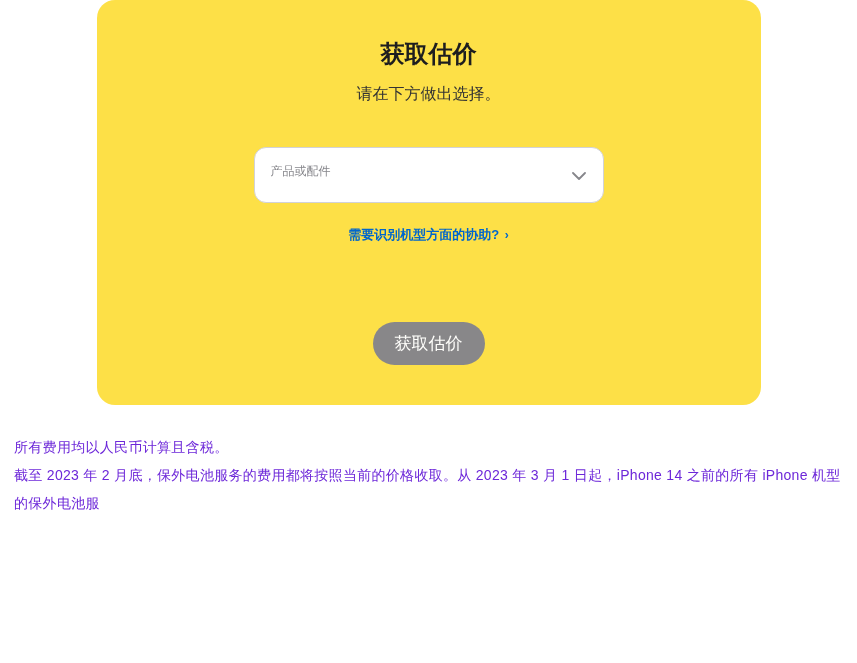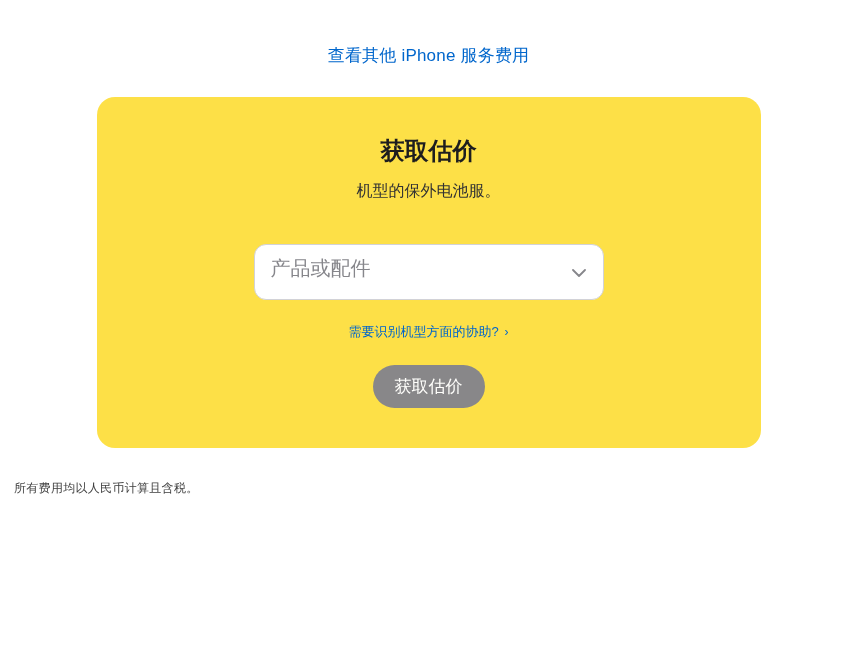--- a/index.html
+++ b/index.html
@@ -113,9 +113,6 @@
 <body>
 
 <div class="container">
-  <div class="top-link">
-    <a href="#">查看其他 iPhone 服务费用</a>
-  </div>
 
   <div class="card">
     <div class="card-title">获取估价</div>

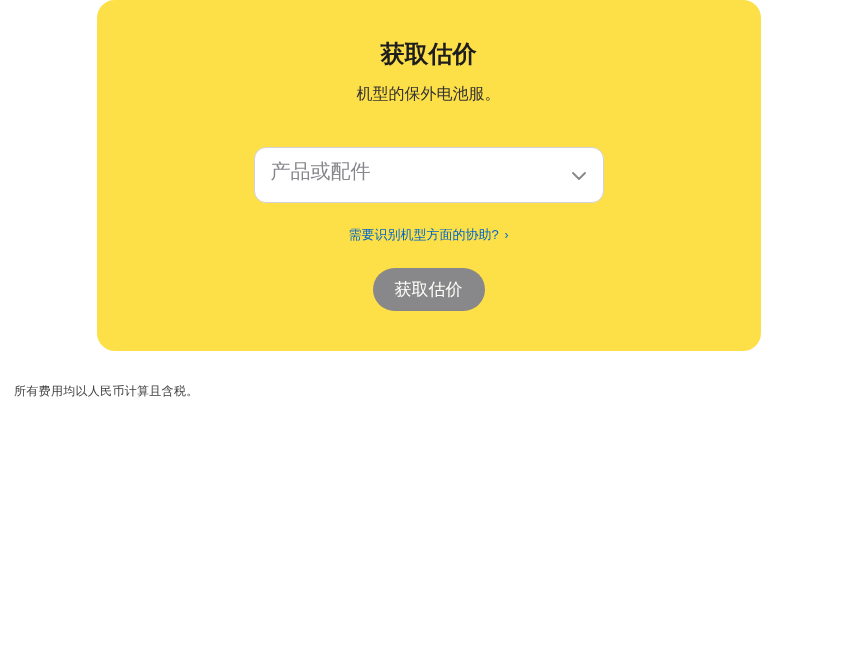--- a/index.html
+++ b/index.html
@@ -116,7 +116,7 @@
 
   <div class="card">
     <div class="card-title">获取估价</div>
-    <div class="card-subtitle">机型的保外电池服。</div>
+    <div class="card-subtitle">请在下方做出选择。</div>
 
     <div class="select-wrapper">
       <div class="select-box">产品或配件</div>

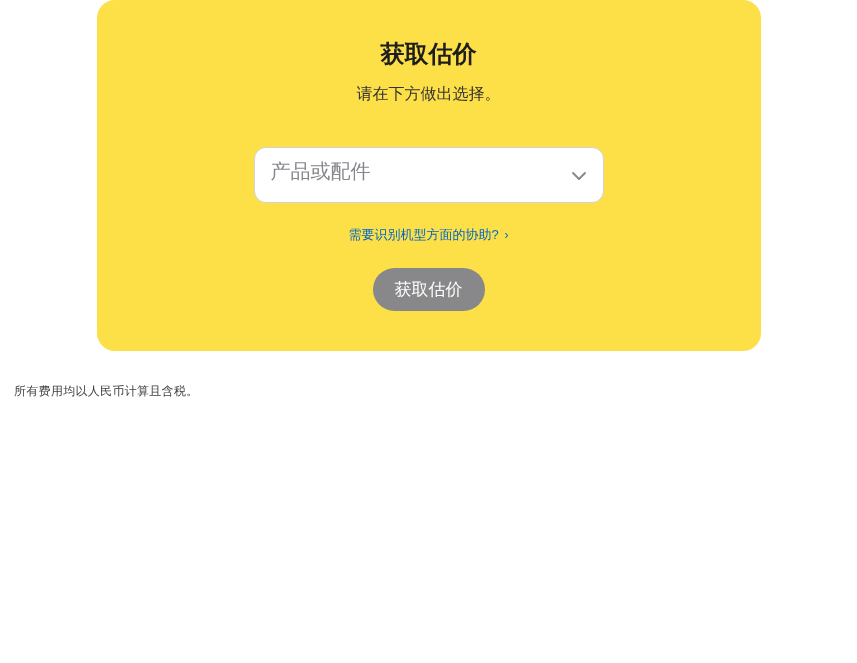--- a/index.html
+++ b/index.html
@@ -59,7 +59,7 @@
       border: 1px solid #d2d2d7;
       border-radius: 12px;
       padding: 0 48px 8px 16px;
-      font-size: 20px;
+      font-size: 12px;
       color: #86868b;
       text-align: left;
       cursor: pointer;

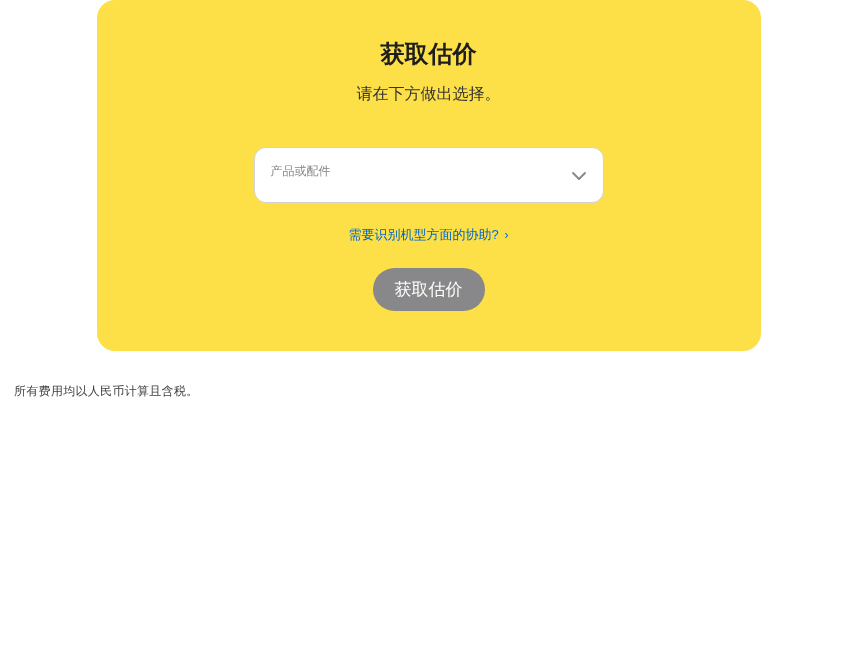--- a/index.html
+++ b/index.html
@@ -77,7 +77,8 @@
     }
     .help-link {
       margin-top: 0px;
-      margin-bottom: 24px;
+      margin-bottom: 78px;
+      font-weight: bold;
     }
     .help-link a {
       color: #0066cc;

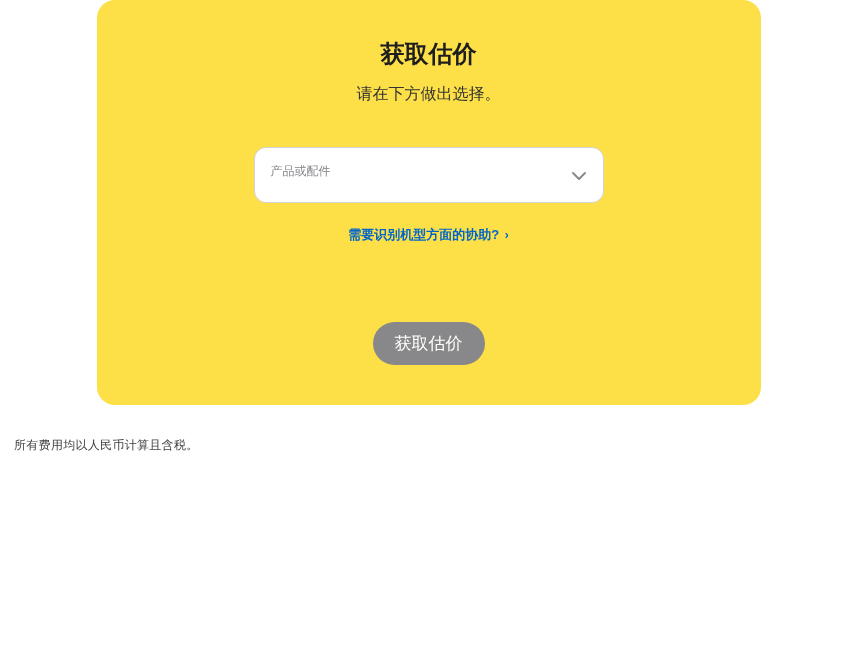--- a/index.html
+++ b/index.html
@@ -104,8 +104,8 @@
       padding: 0 2px;
     }
     .footer-text p {
-      font-size: 12px;
-      color: #404040;
+      font-size: 14px;
+      color: #6d28d9;
       line-height: 2;
       letter-spacing: 0.3px;
     }

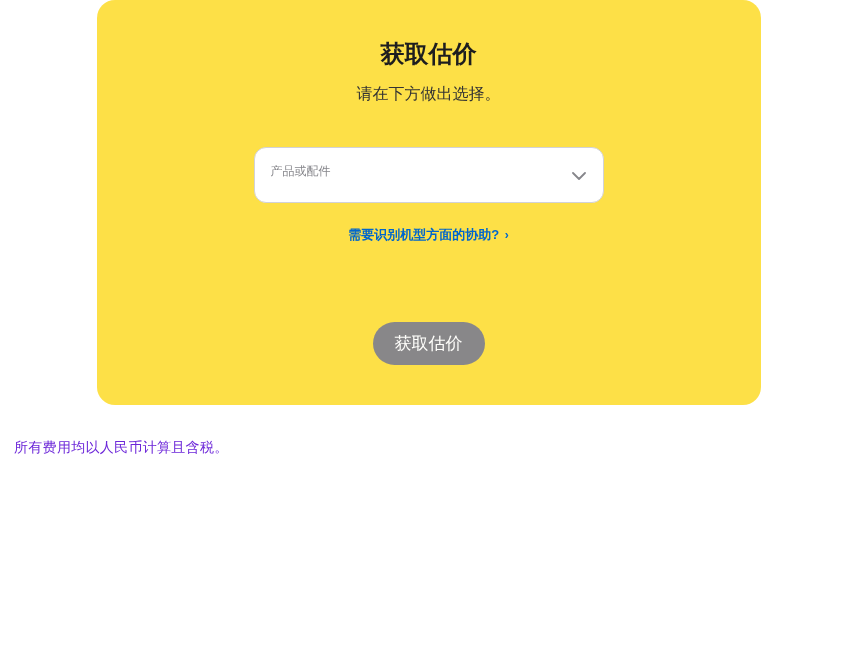--- a/index.html
+++ b/index.html
@@ -141,6 +141,10 @@
 
   <div class="footer-text">
     <p>所有费用均以人民币计算且含税。</p>
+    <p>
+      <span>截至 2023 年 2 月底，保外电池服务的费用都将按照当前的价格收取。从 2023 年 3 月 1 日起，iPhone 14 之前的所有 iPhone 机型的保外电池服</span><br>
+      
+    </p>
   </div>
 </div>
 

